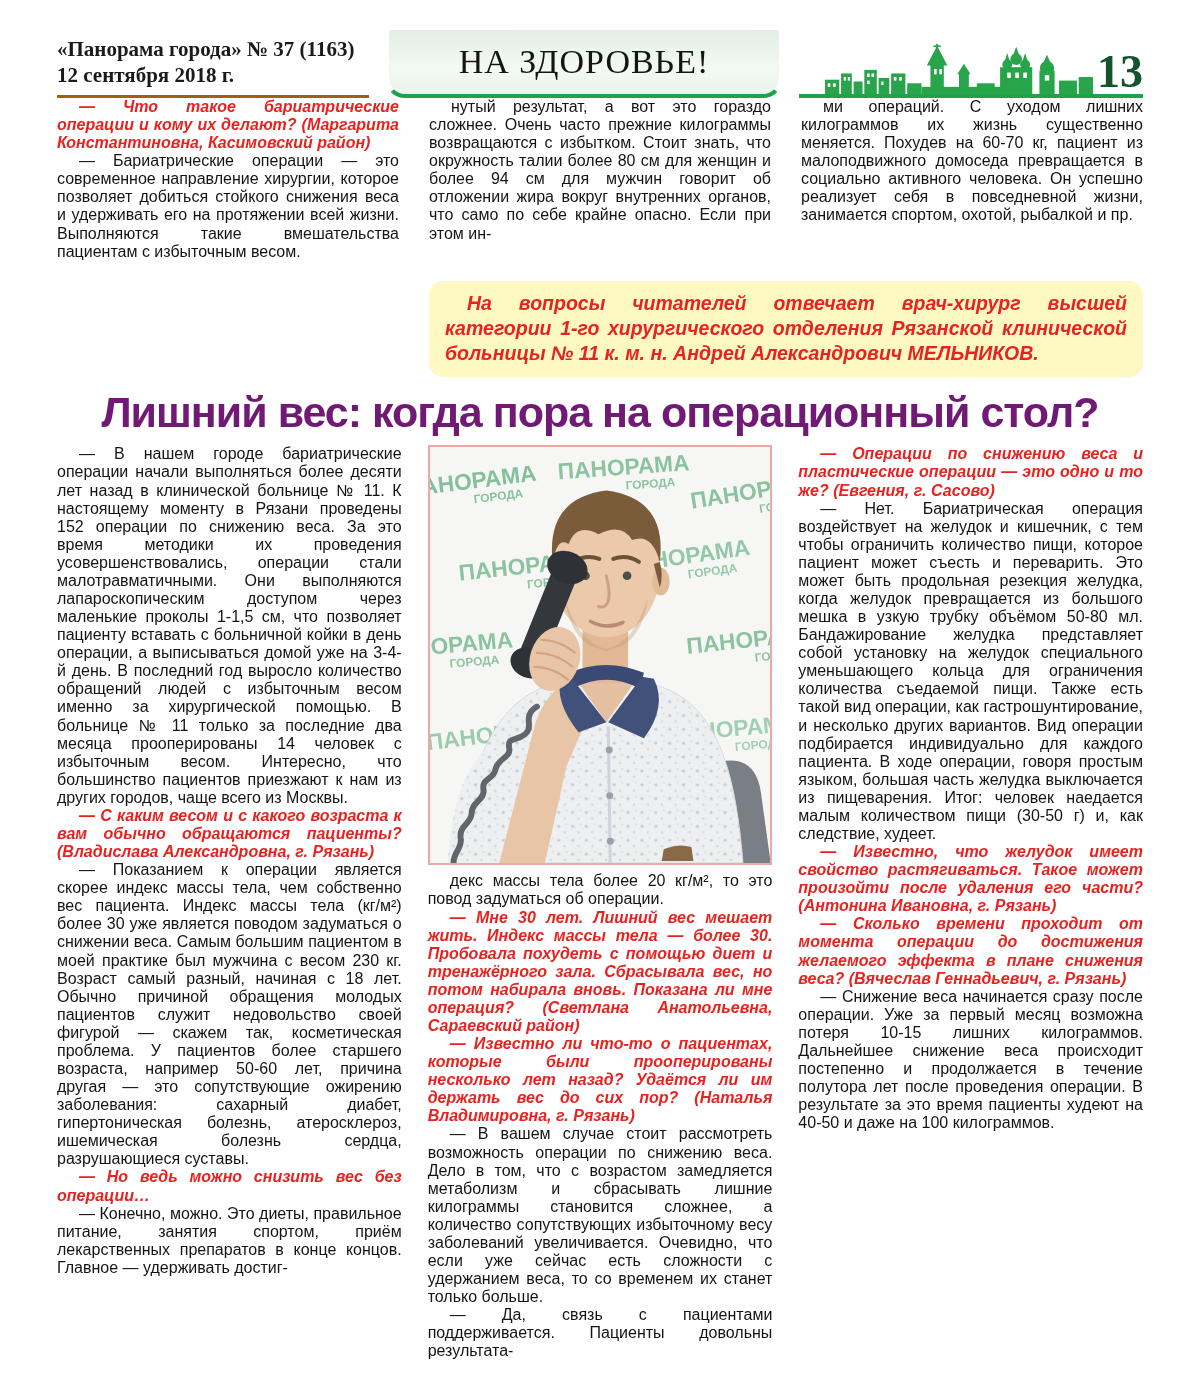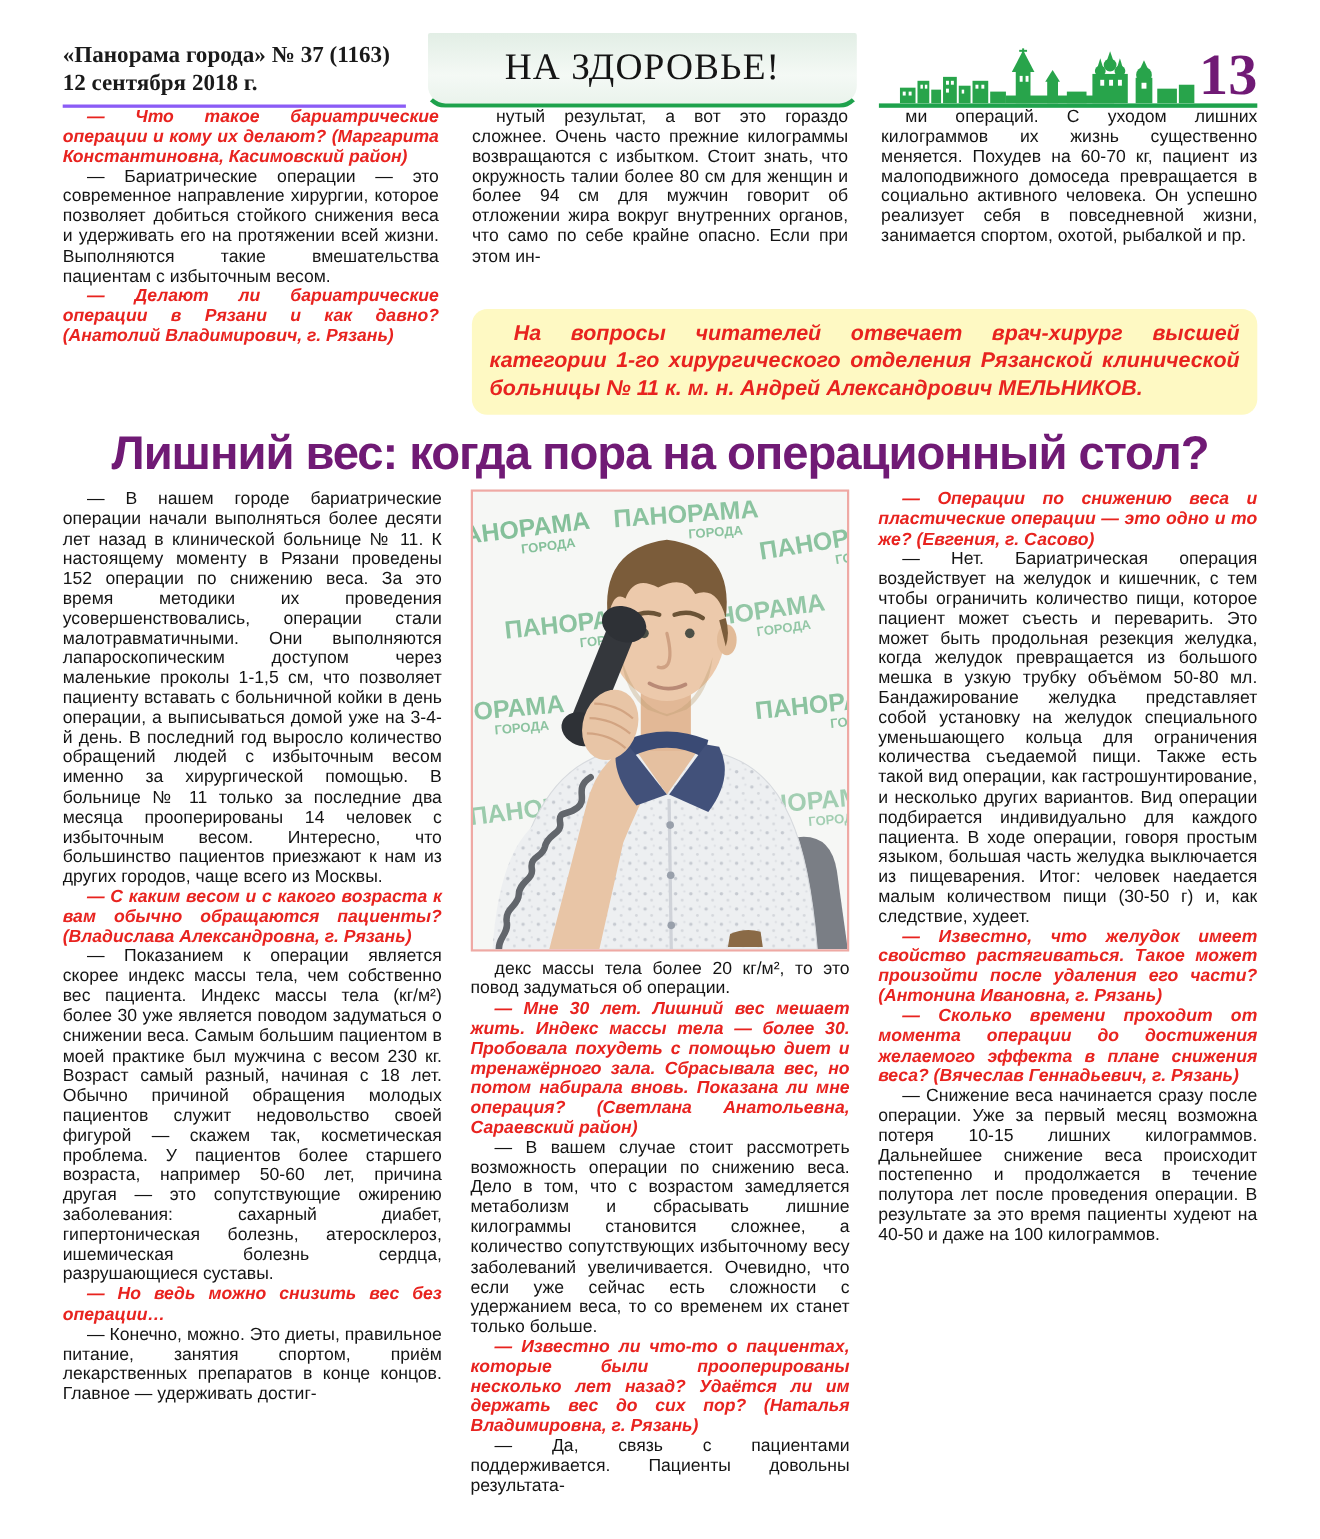--- a/index.html
+++ b/index.html
@@ -8,7 +8,7 @@
 
   
   .masthead{display:flex;align-items:flex-end;gap:16px;height:74px;}
-  .mast-left{width:312px;border-bottom:3px solid #8b5cf6;padding-bottom:7px;
+  .mast-left{width:312px;border-bottom:3px solid #a16207;padding-bottom:7px;
              font-family:"Liberation Serif",serif;font-weight:bold;font-size:21px;line-height:1.25;color:#1a1a1a;}
   .section-box{flex:1;height:64px;display:flex;align-items:center;justify-content:center;
                background:linear-gradient(180deg,#e2eee5 0%,#f4f9f5 60%,#eaf3ec 100%);

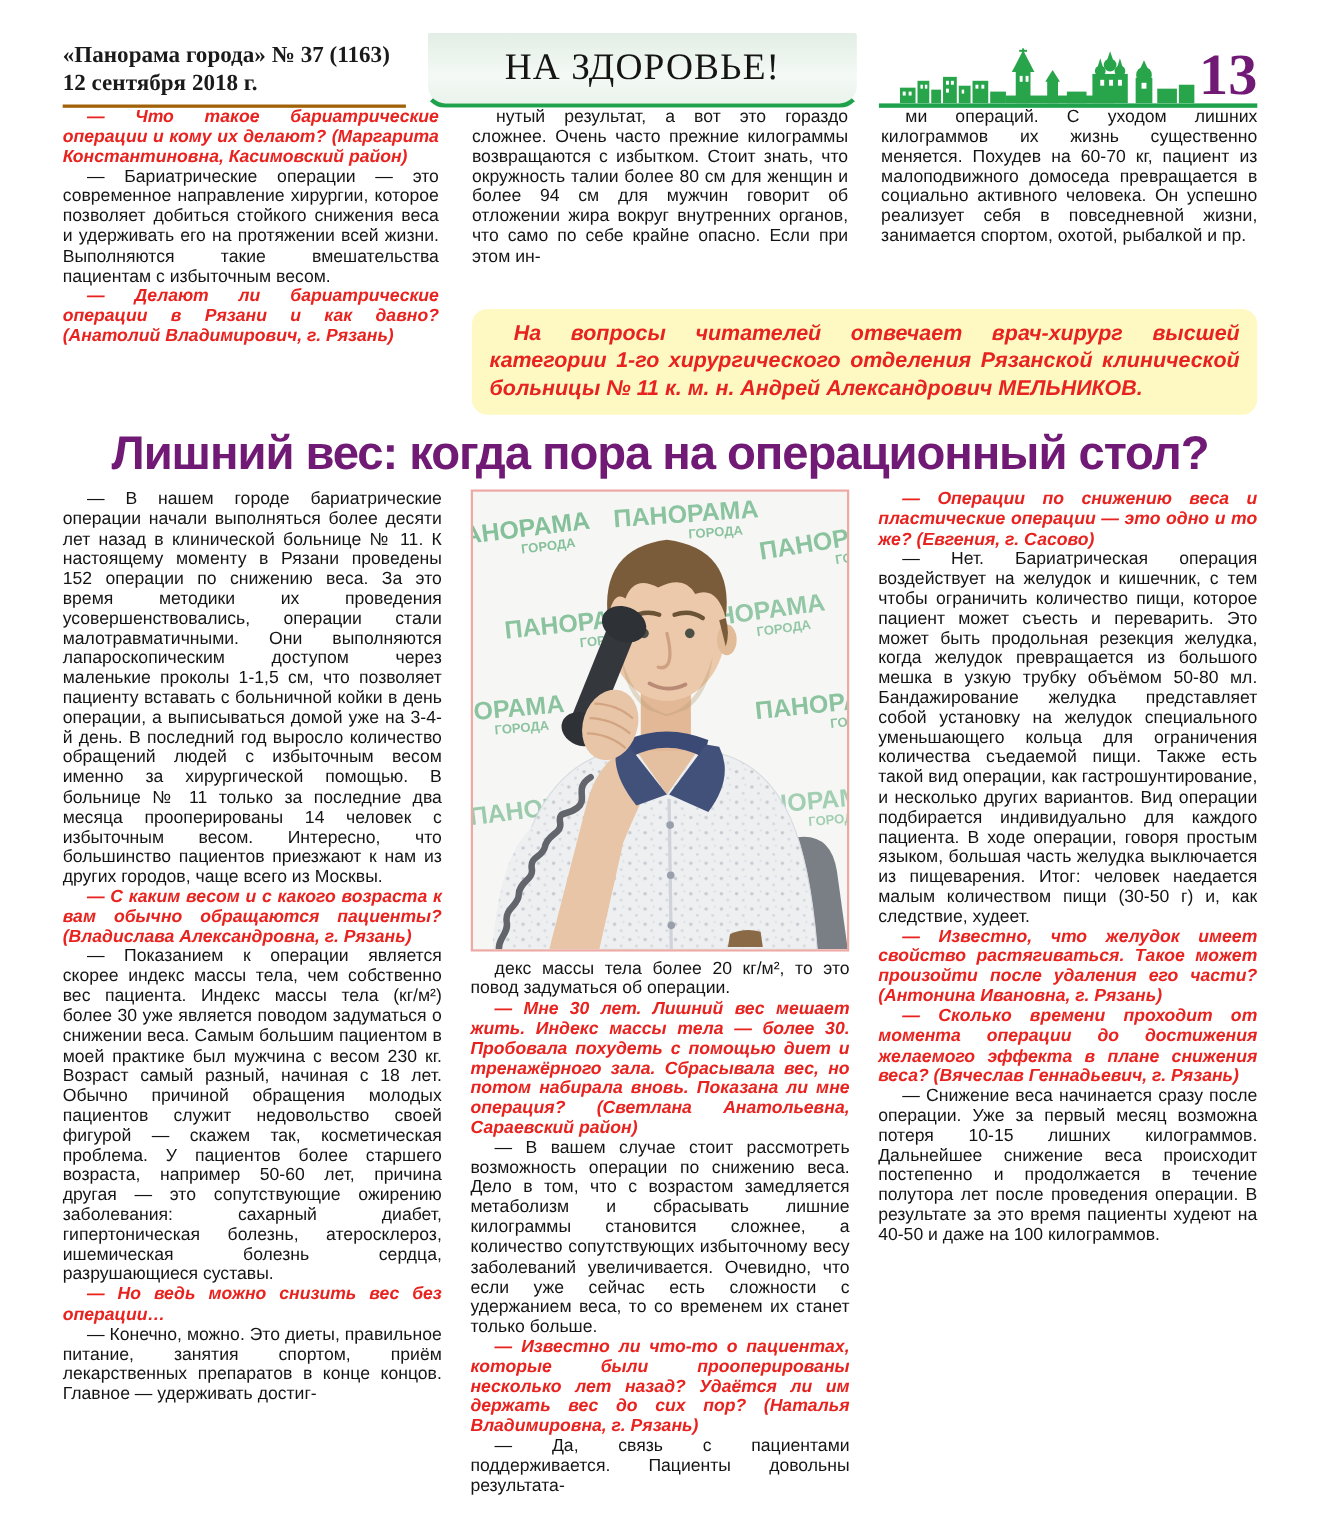--- a/index.html
+++ b/index.html
@@ -17,7 +17,7 @@
   .section-title{margin:16px;font-family:"Liberation Serif",serif;font-weight:normal;font-size:34px;letter-spacing:1px;color:#151515;}
   .mast-right{width:344px;height:74px;border-bottom:4px solid #1ea24c;display:flex;align-items:flex-end;justify-content:flex-end;gap:4px;}
   .skyline{width:268px;height:54px;display:block;}
-  .page-number{font-family:"Liberation Serif",serif;font-weight:bold;font-size:53px;line-height:0.88;color:#701a75;padding-bottom:2px;}
+  .page-number{font-family:"Liberation Serif",serif;font-weight:bold;font-size:46px;line-height:0.88;color:#14532d;padding-bottom:2px;}
 
   
   .top-grid,.main-grid{display:grid;grid-template-columns:repeat(3,1fr);column-gap:26px;}

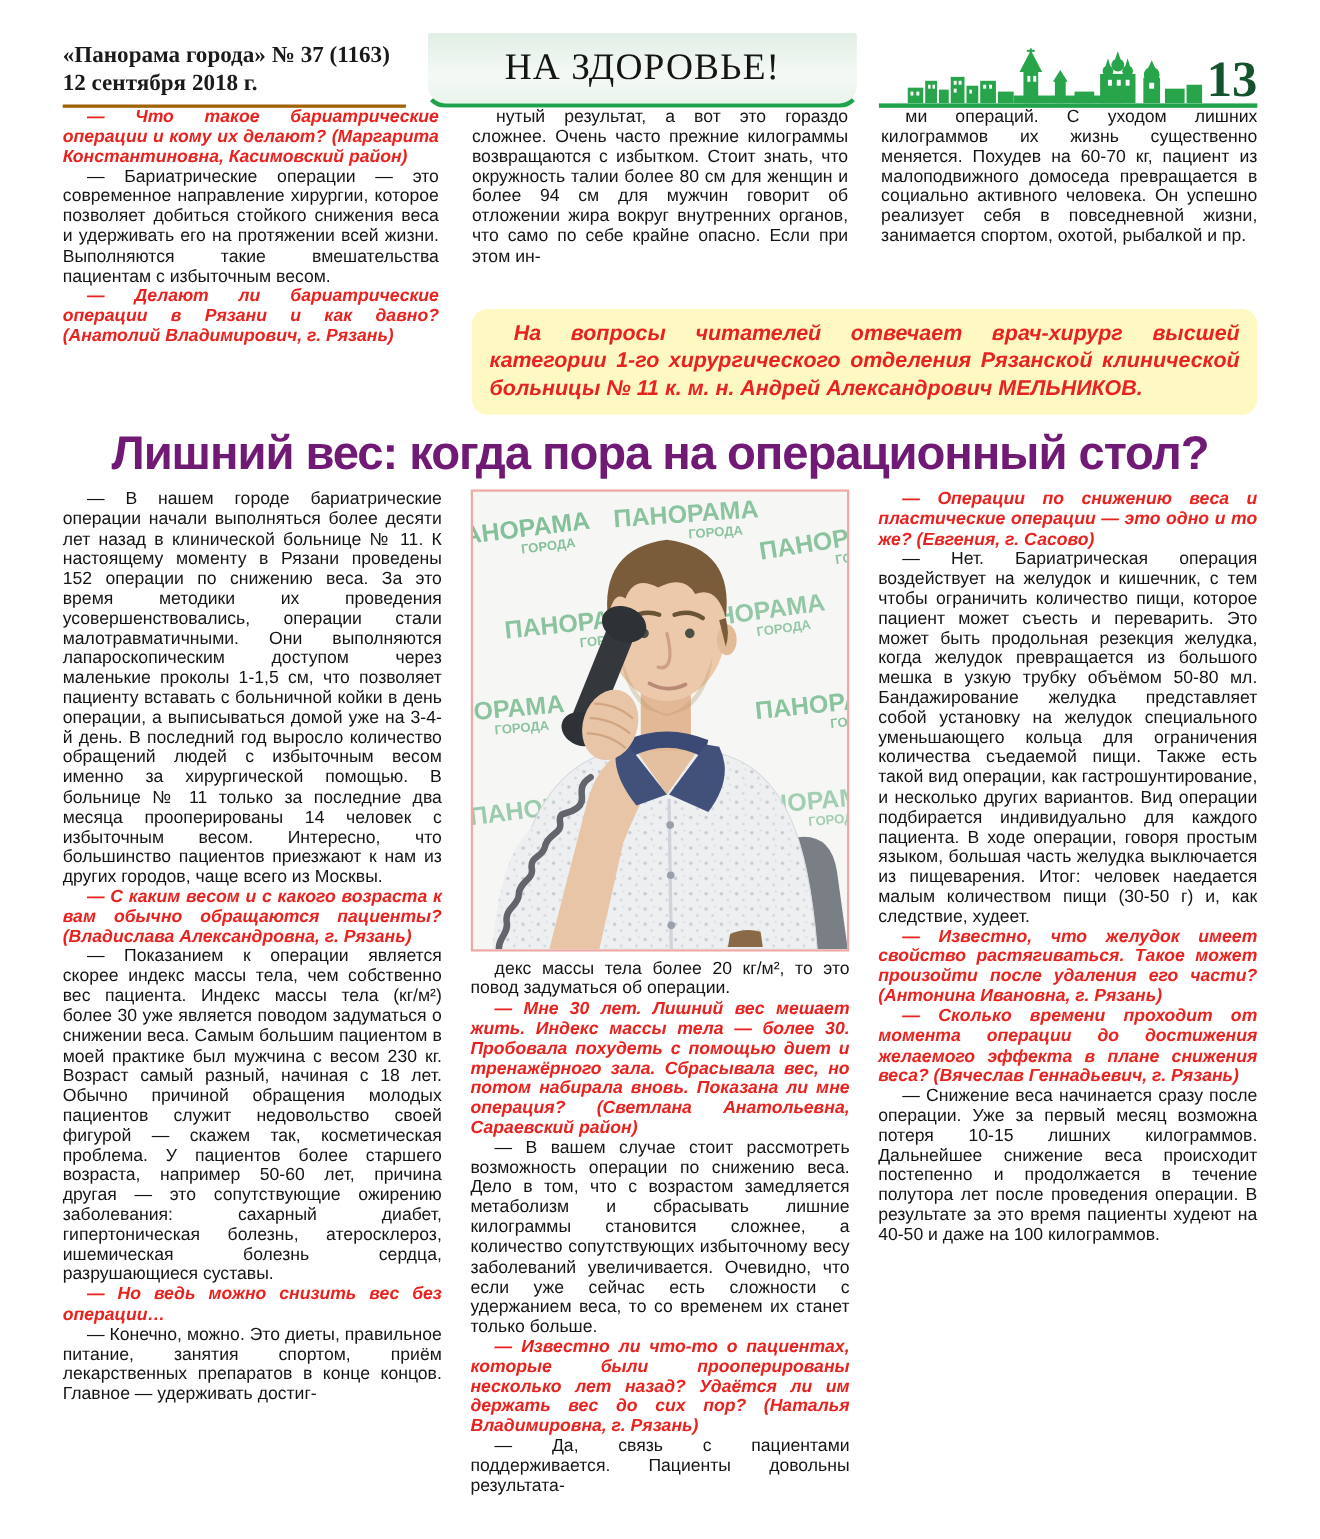--- a/index.html
+++ b/index.html
@@ -110,7 +110,6 @@
     <div class="top-col1">
       <p class="body q">— Что такое бариатрические операции и кому их делают? (Маргарита Константиновна, Касимовский район)</p>
       <p class="body">— Бариатрические операции — это современное направление хирургии, которое позволяет добиться стойкого снижения веса и удерживать его на протяжении всей жизни. Выполняются такие вмешательства пациентам с избыточным весом.</p>
-      <p class="body q">— Делают ли бариатрические операции в Рязани и как давно? (Анатолий Владимирович, г. Рязань)</p>
     </div>
     <div class="top-col2">
       <p class="body noindent">нутый результат, а вот это гораздо сложнее. Очень часто прежние килограммы возвращаются с избытком. Стоит знать, что окружность талии более 80 см для женщин и более 94 см для мужчин говорит об отложении жира вокруг внутренних органов, что само по себе крайне опасно. Если при этом ин-</p>

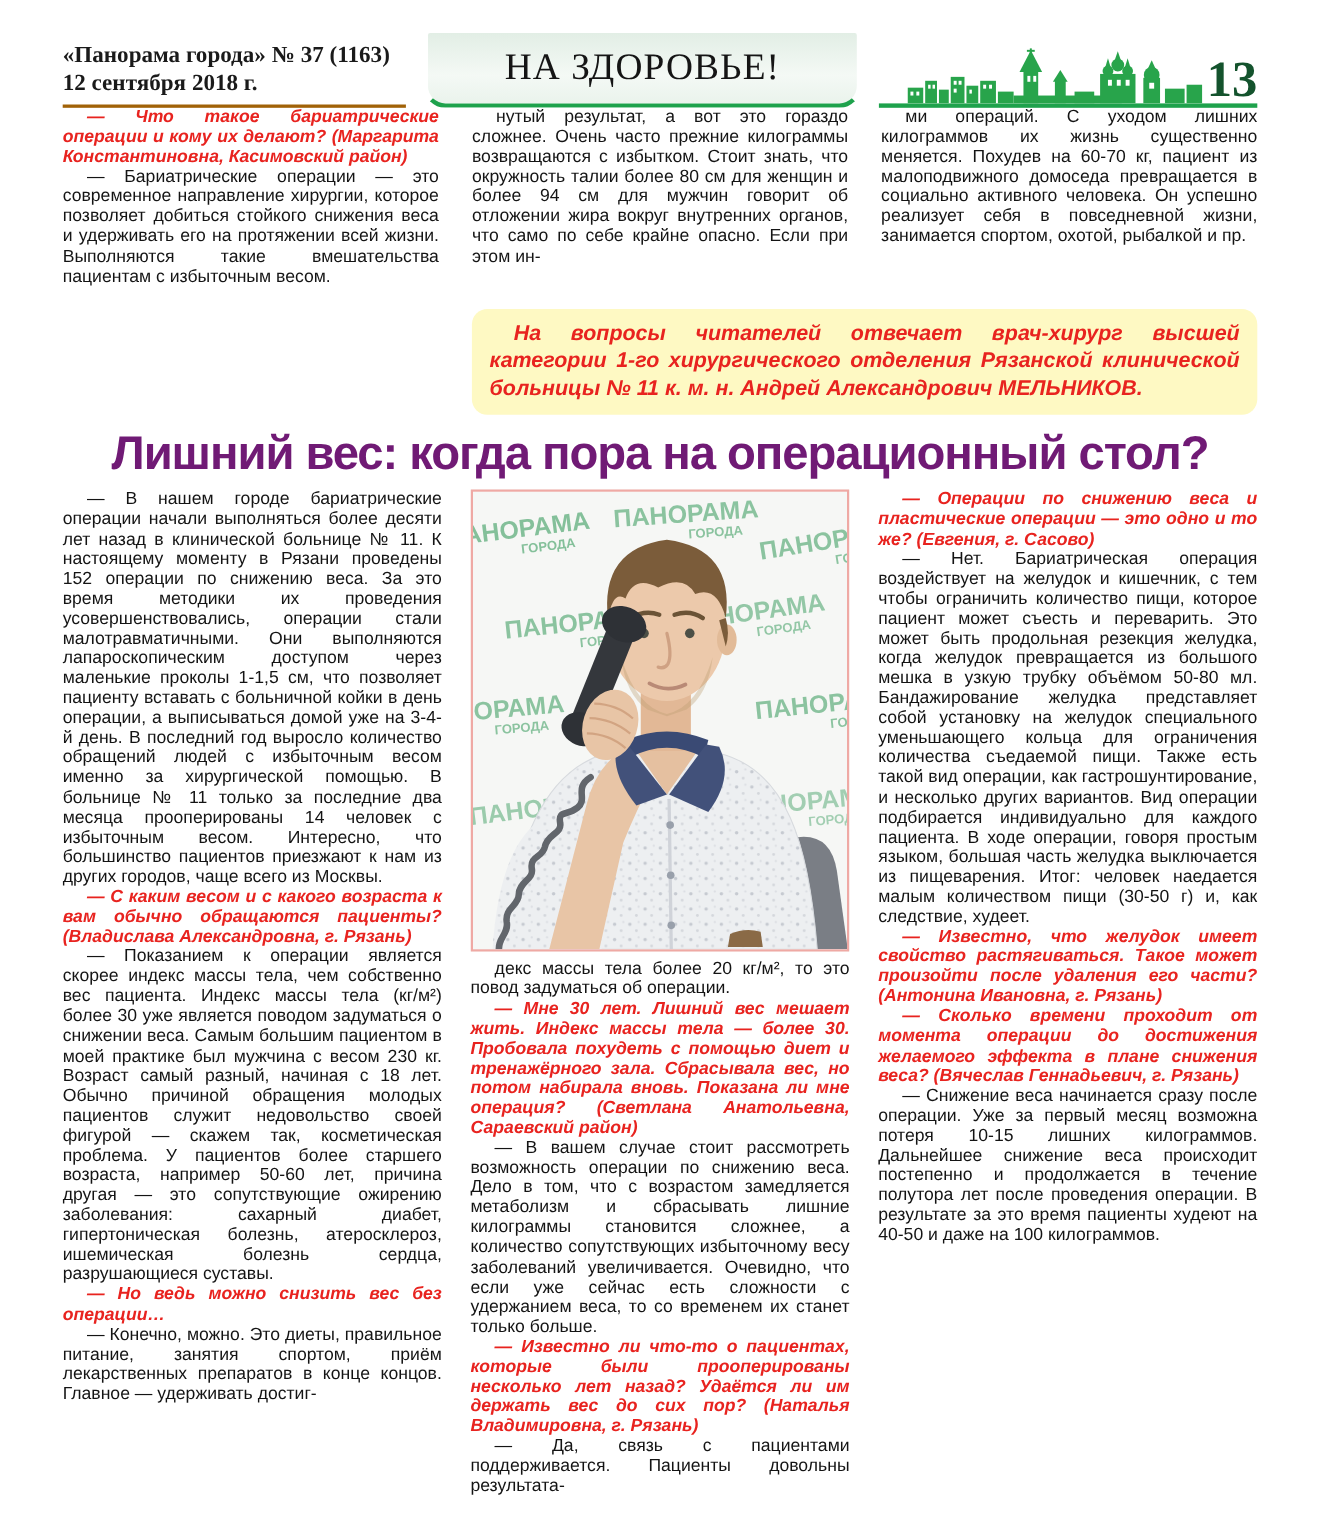--- a/index.html
+++ b/index.html
@@ -212,8 +212,8 @@
       </figure>
       <p class="body noindent">декс массы тела более 20 кг/м², то это повод задуматься об операции.</p>
       <p class="body q">— Мне 30 лет. Лишний вес мешает жить. Индекс массы тела — более 30. Пробовала похудеть с помощью диет и тренажёрного зала. Сбрасывала вес, но потом набирала вновь. Показана ли мне операция? (Светлана Анатольевна, Сараевский район)</p>
+      <p class="body q">— Известно ли что-то о пациентах, которые были прооперированы несколько лет назад? Удаётся ли им держать вес до сих пор? (Наталья Владимировна, г. Рязань)</p>
       <p class="body">— В вашем случае стоит рассмотреть возможность операции по снижению веса. Дело в том, что с возрастом замедляется метаболизм и сбрасывать лишние килограммы становится сложнее, а количество сопутствующих избыточному весу заболеваний увеличивается. Очевидно, что если уже сейчас есть сложности с удержанием веса, то со временем их станет только больше.</p>
-      <p class="body q">— Известно ли что-то о пациентах, которые были прооперированы несколько лет назад? Удаётся ли им держать вес до сих пор? (Наталья Владимировна, г. Рязань)</p>
       <p class="body">— Да, связь с пациентами поддерживается. Пациенты довольны результата-</p>
     </div>
 

